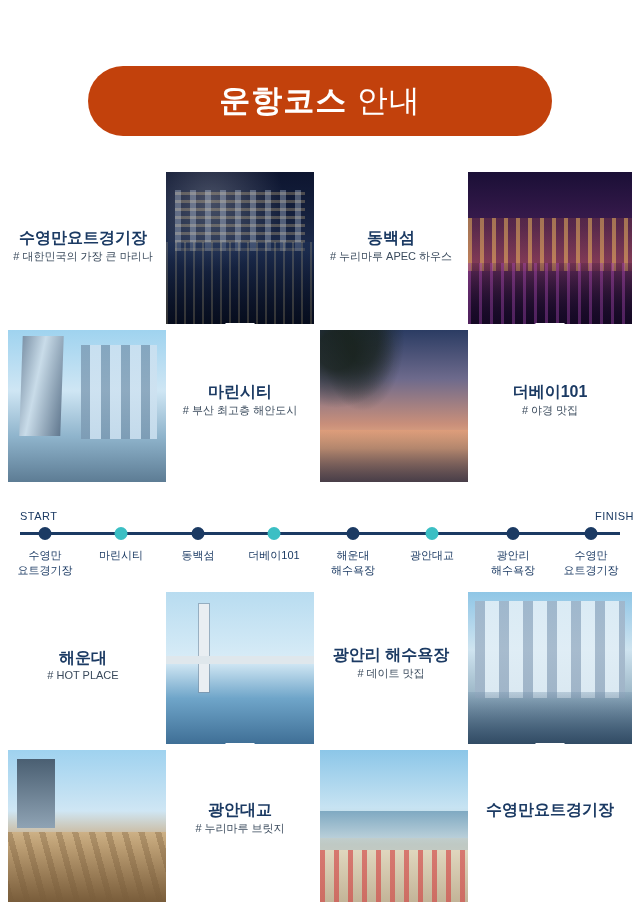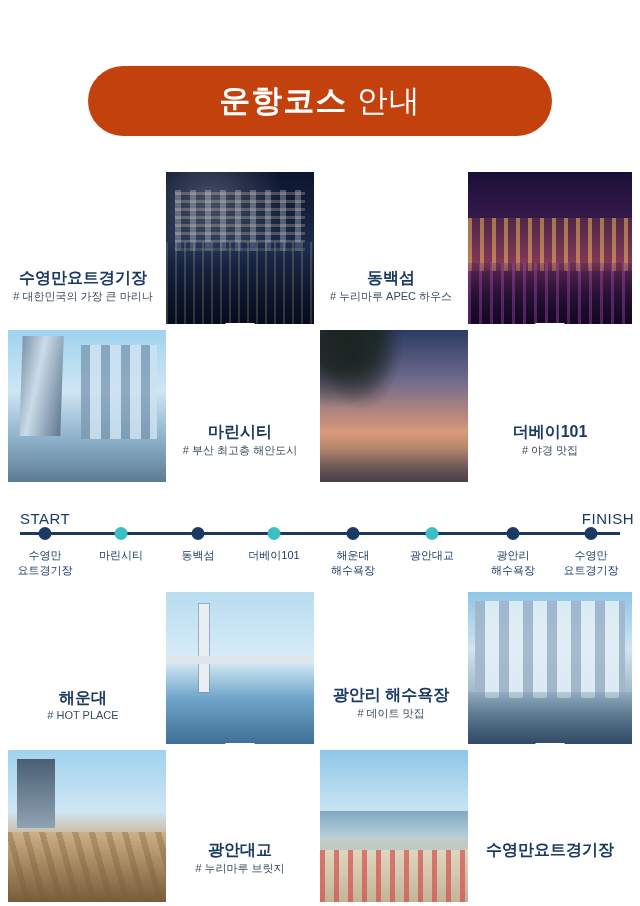--- a/index.html
+++ b/index.html
@@ -76,7 +76,6 @@
     color: #1b3a63;
     line-height: 1.3;
     white-space: nowrap;
-    margin-top: 40px;
   }
   .cap .tag {
     font-size: 11px;

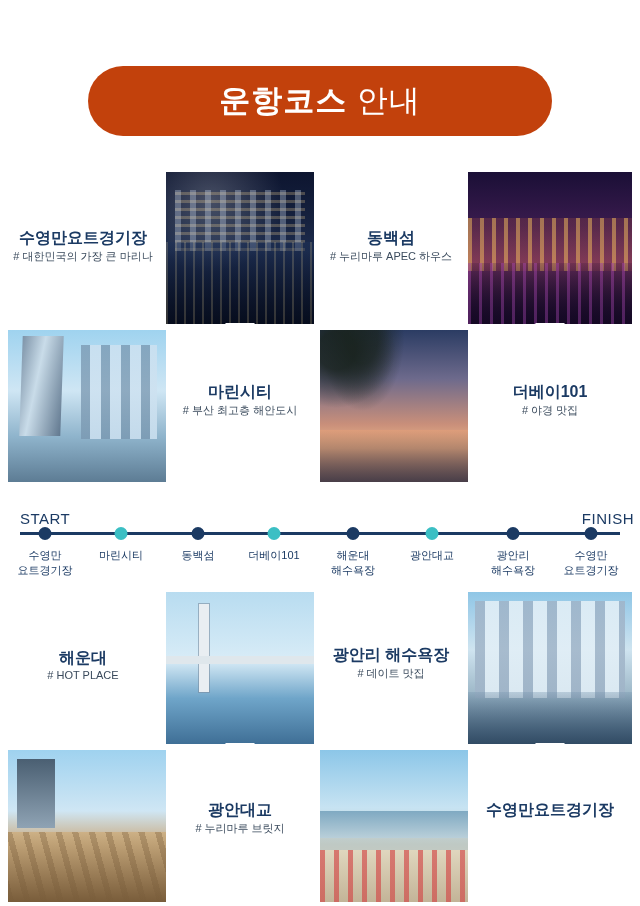--- a/index.html
+++ b/index.html
@@ -102,7 +102,7 @@
   .tl-start, .tl-finish {
     position: absolute;
     top: 10px;
-    font-size: 15px;
+    font-size: 11px;
     color: #1b3a63;
     letter-spacing: .5px;
   }

